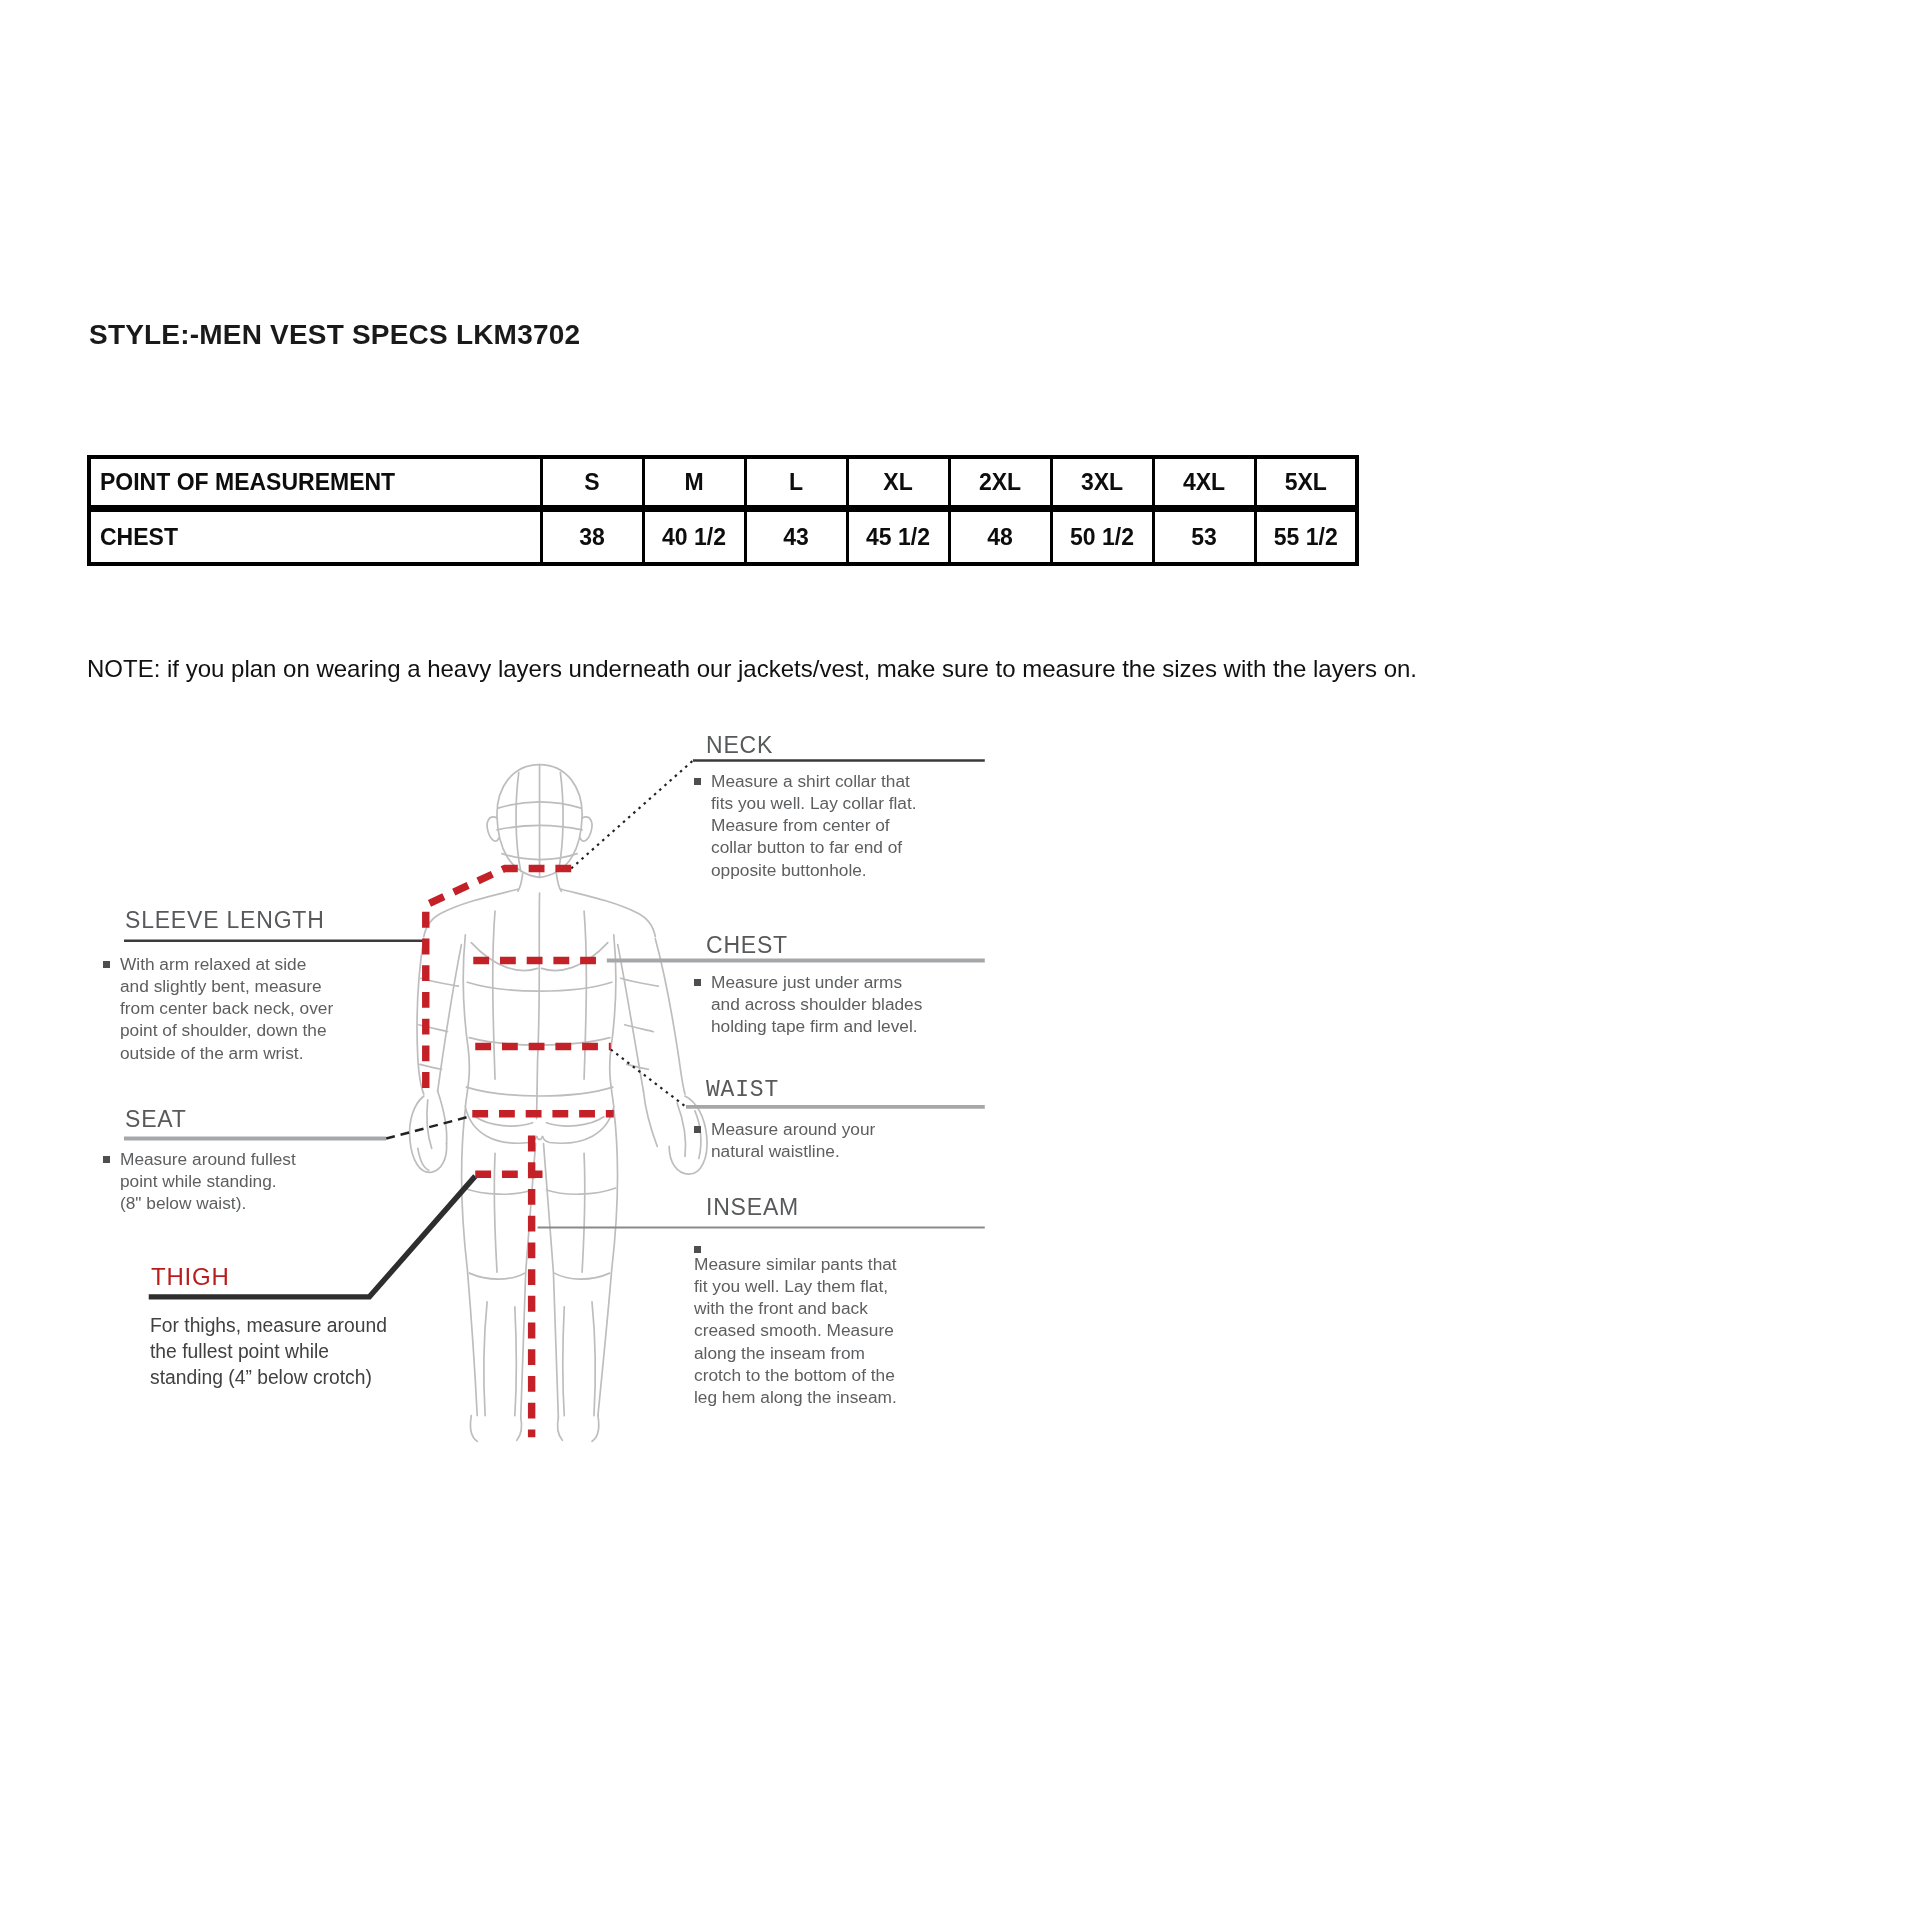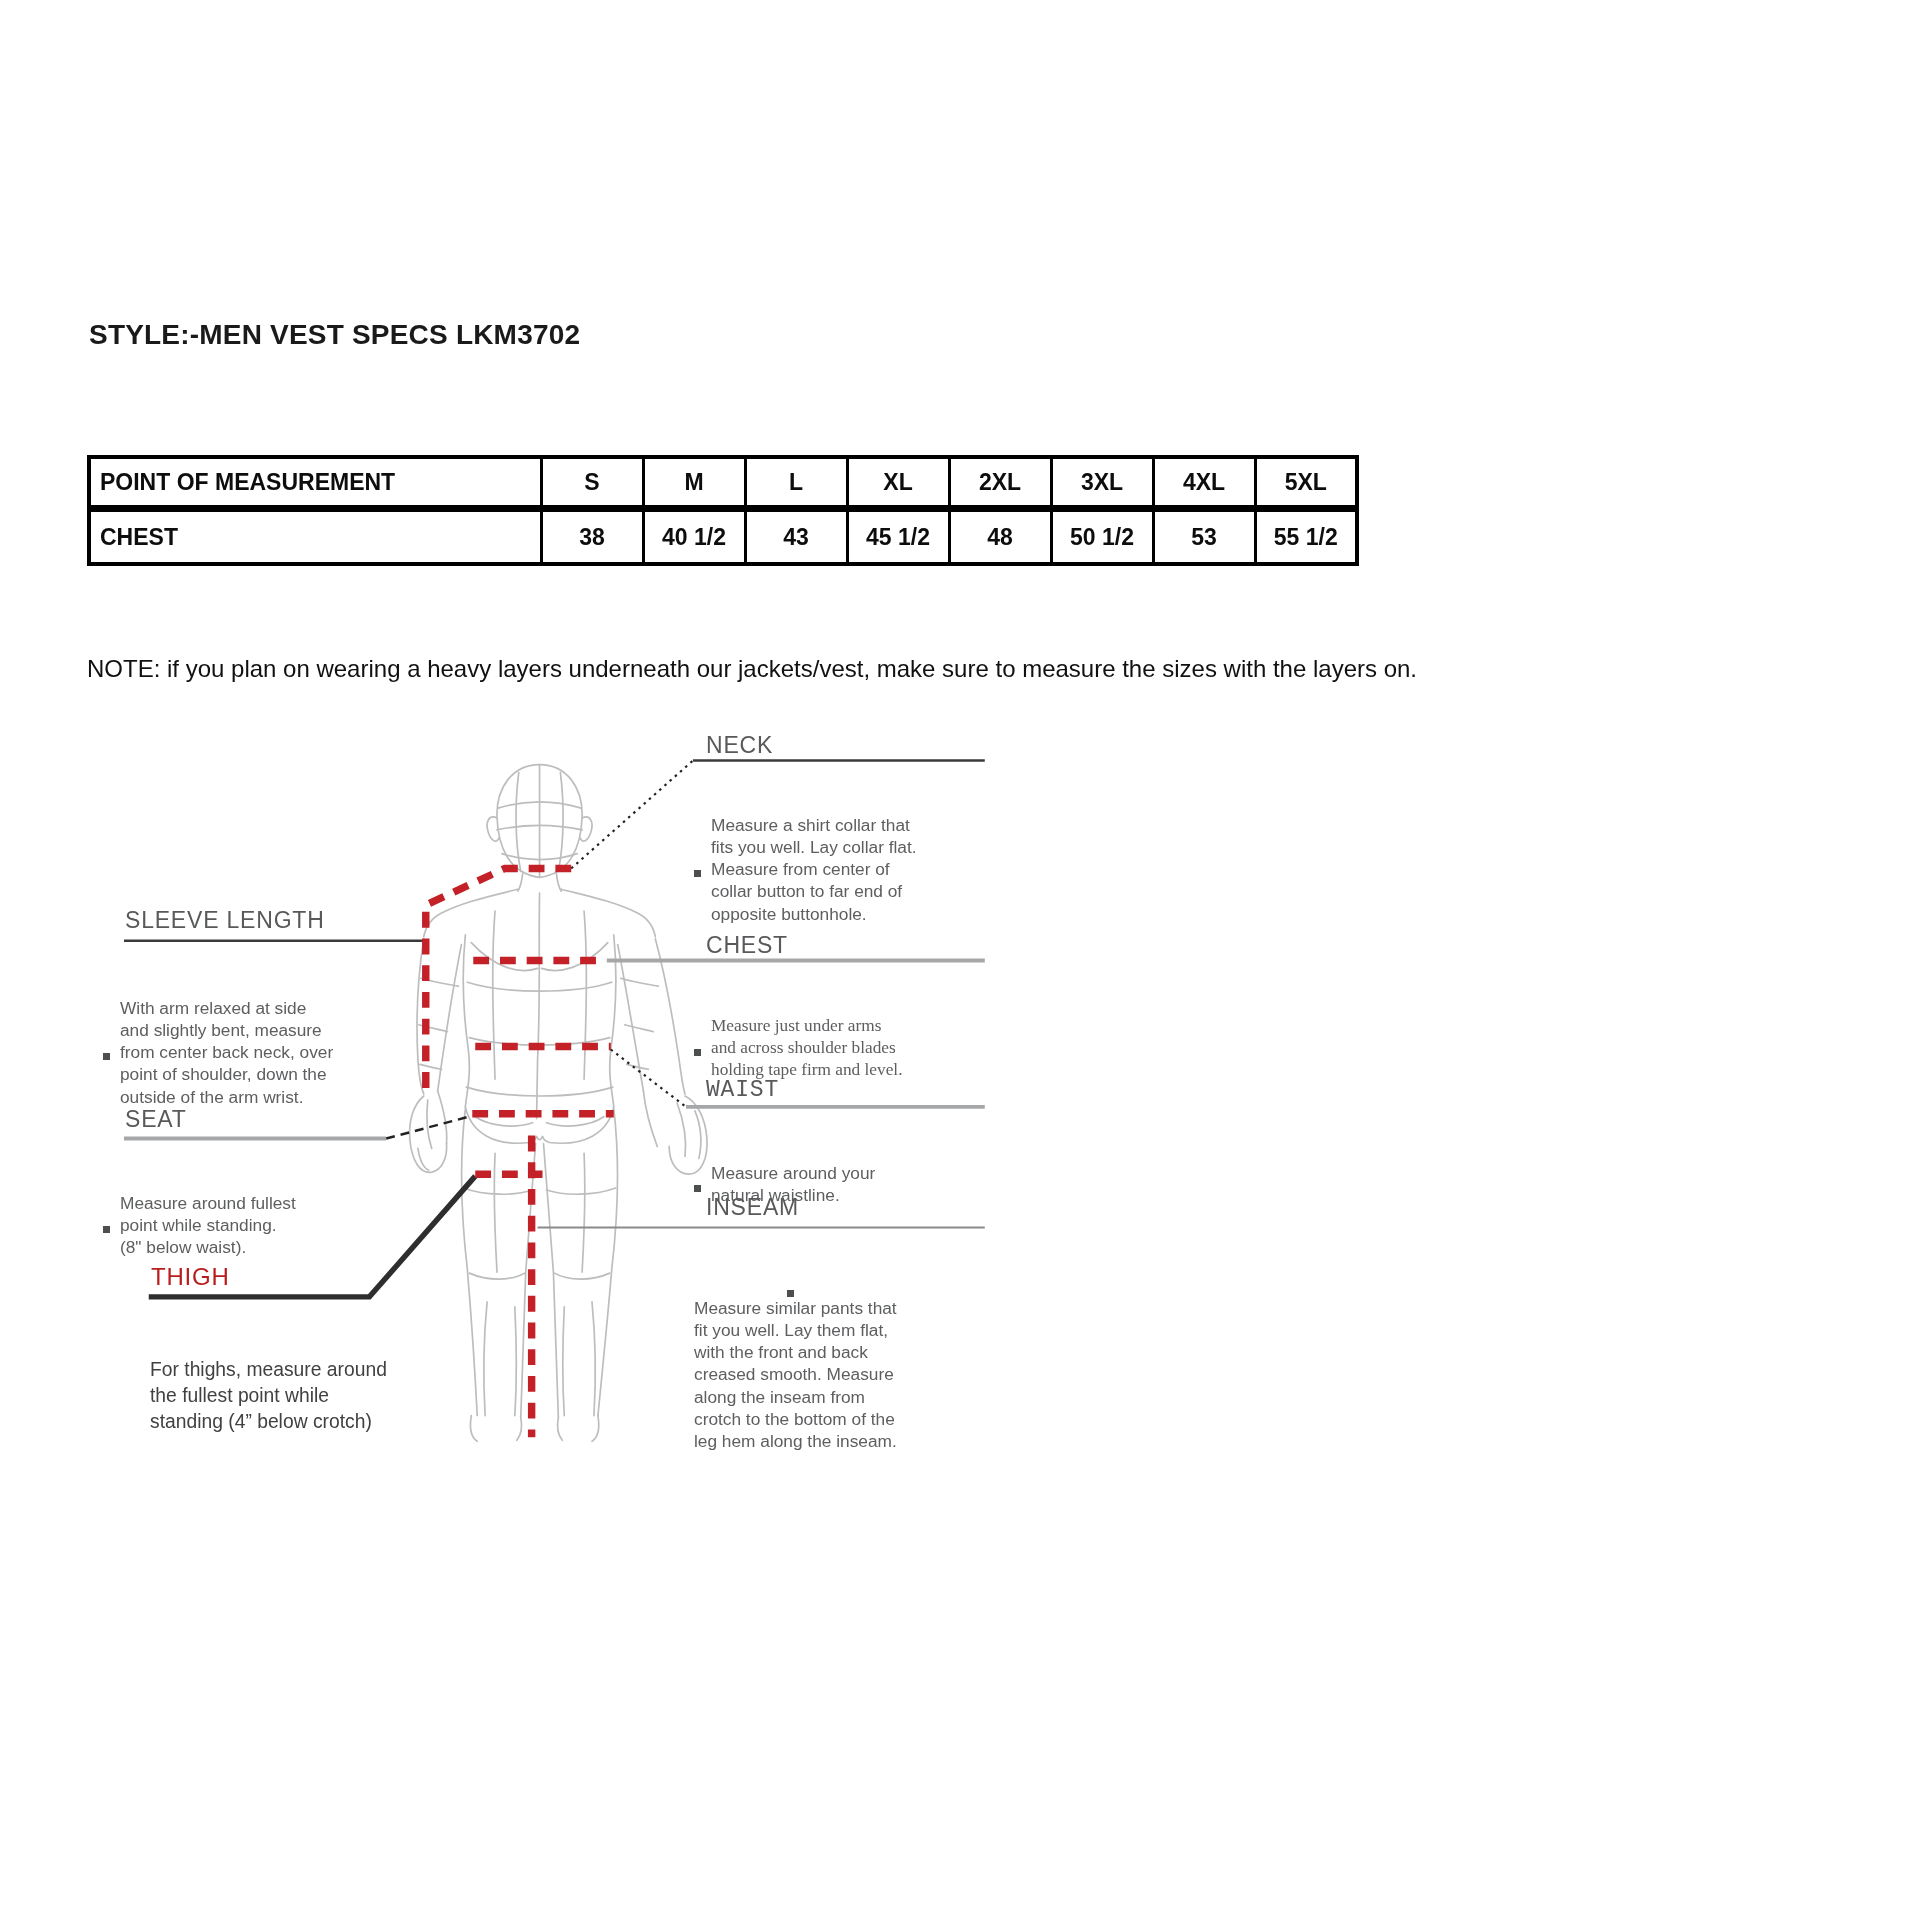--- a/index.html
+++ b/index.html
@@ -18,7 +18,7 @@
   .diagram-svg{position:absolute;left:79px;top:723px;}
 
   .dg-heading{position:absolute;font-size:23px;color:#58595b;letter-spacing:0.8px;white-space:nowrap;}
-  .dg-body{position:absolute;display:flex;align-items:center;margin-top:44px;}
+  .dg-body{position:absolute;display:flex;align-items:flex-start;}
   .dg-body .bullet{width:7px;height:7px;background:#4d4e50;margin:8px 10px 0 0;flex:none;}
   .dg-text{font-size:17.3px;line-height:1.28;color:#5d5e60;white-space:pre-line;}
   .dg-text.plain{font-size:19.3px;line-height:1.34;color:#414042;}

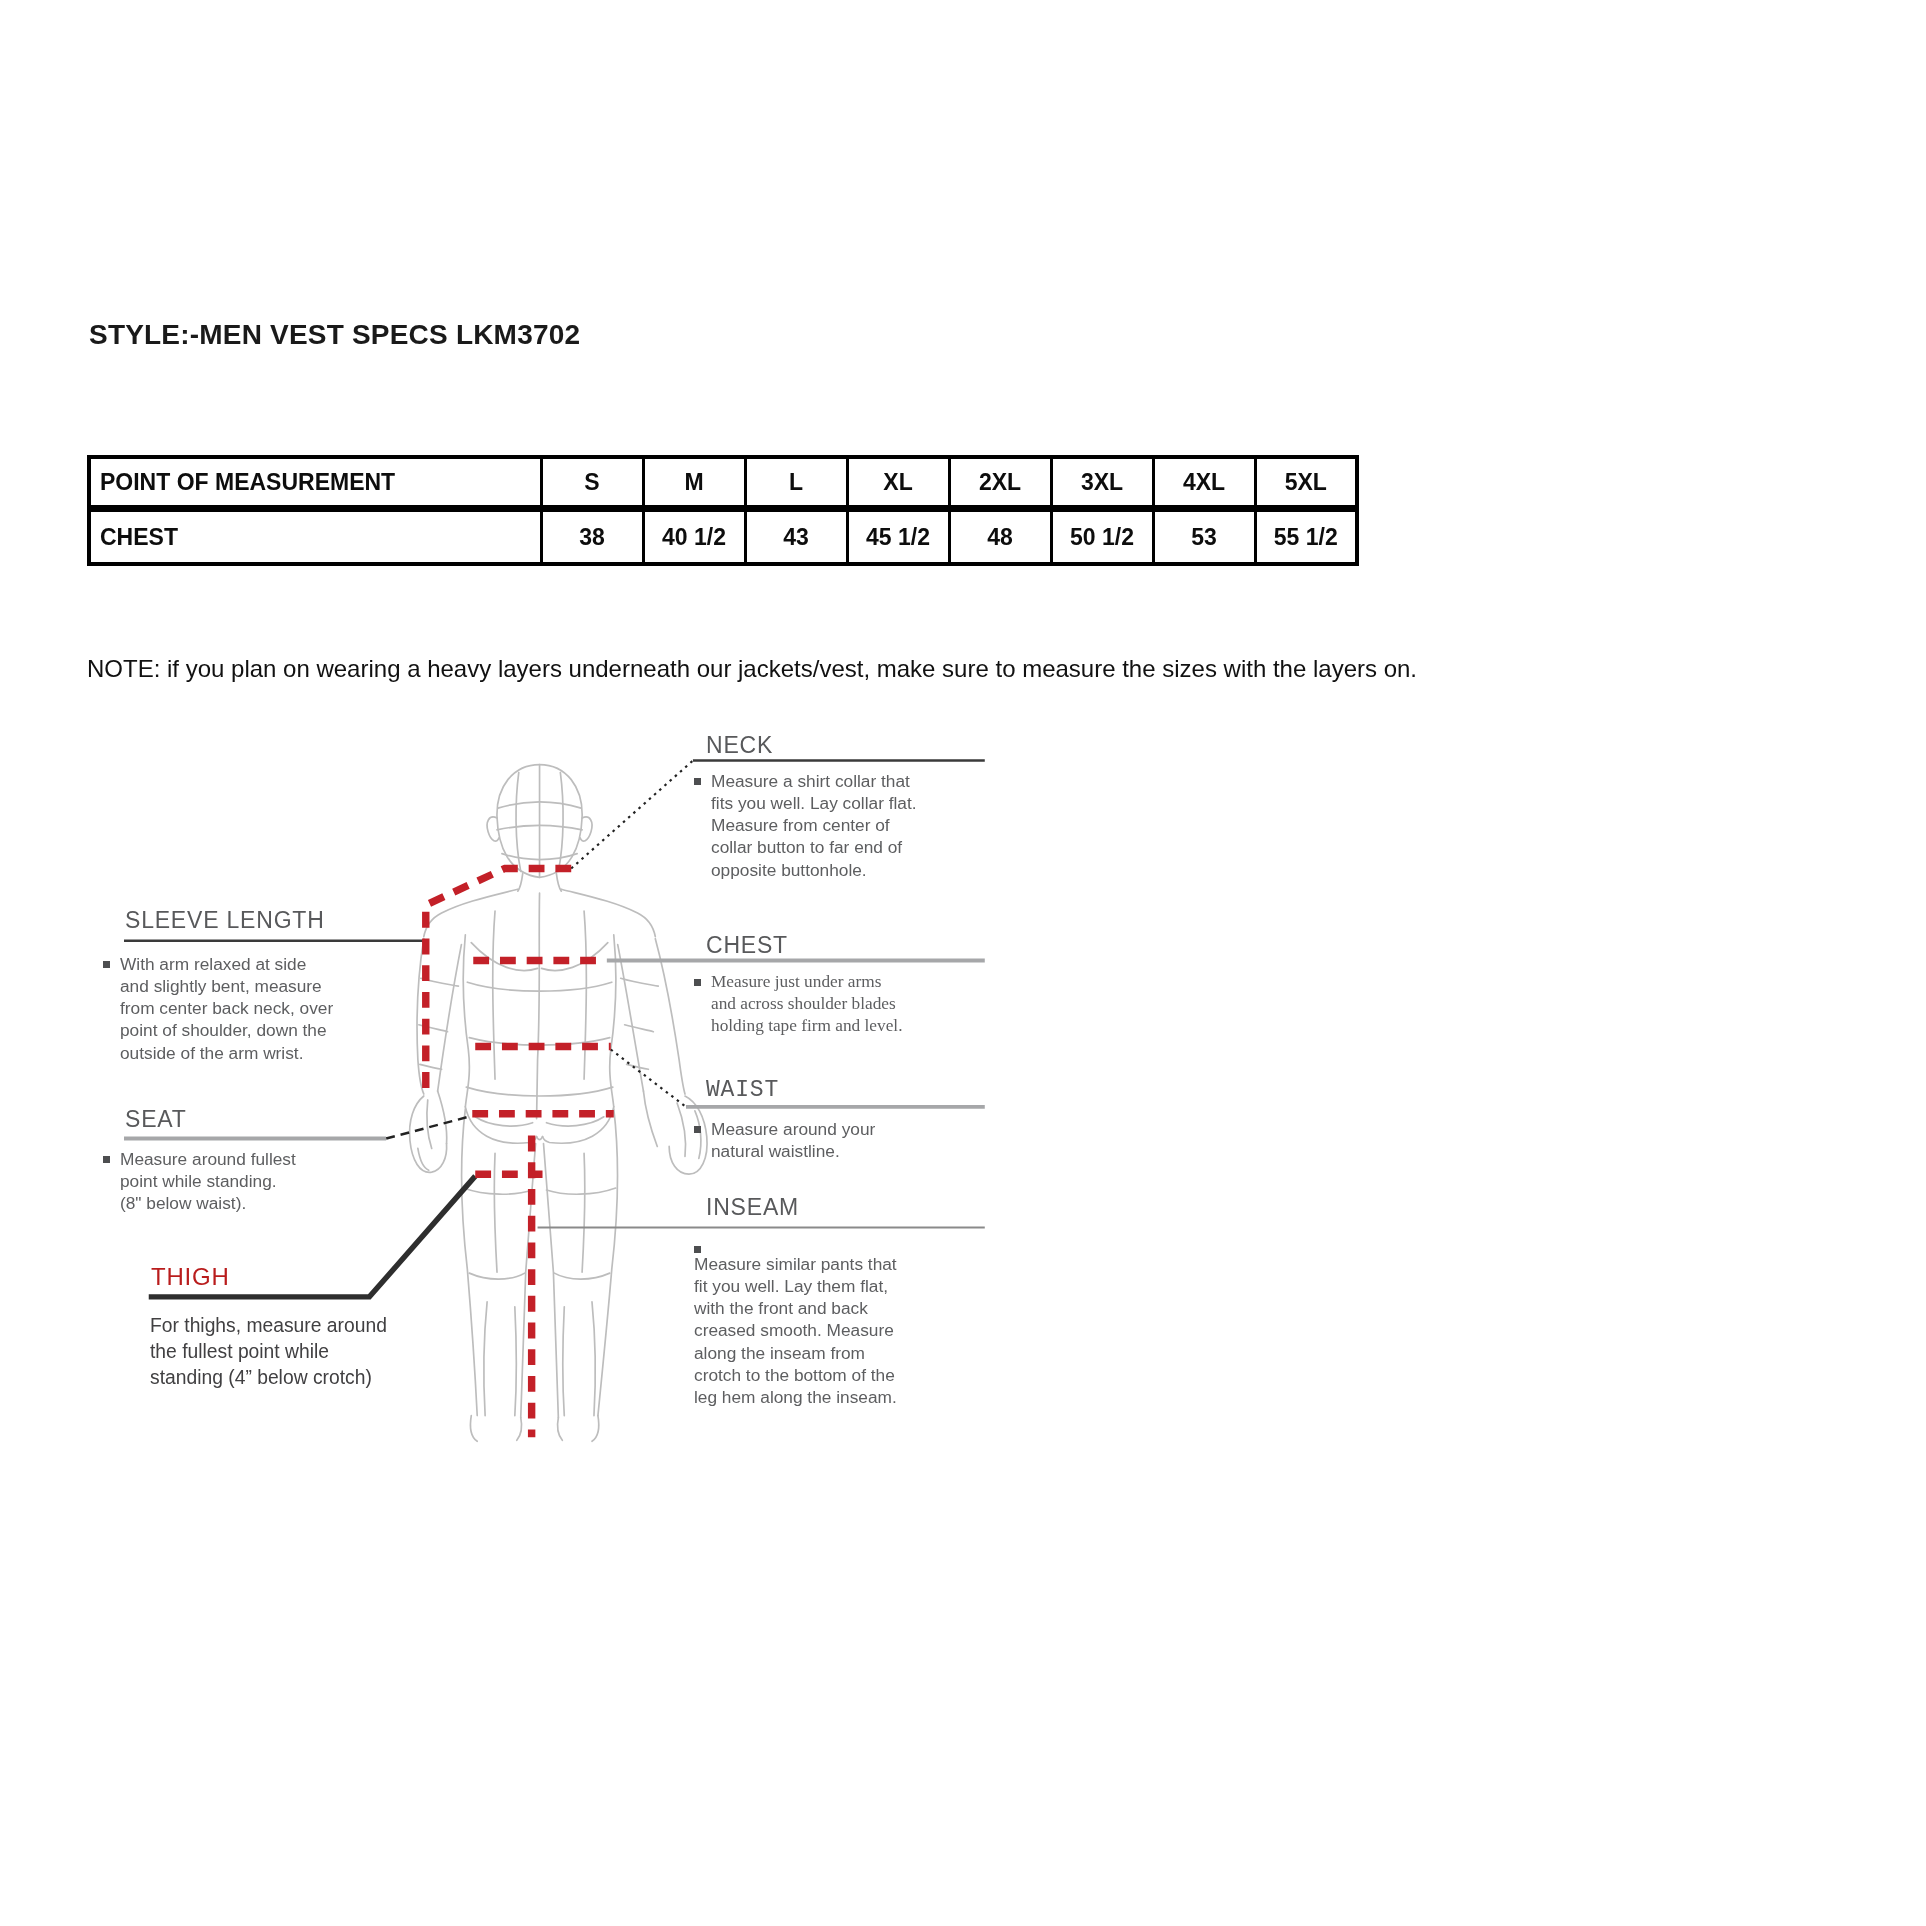--- a/index.html
+++ b/index.html
@@ -25,7 +25,7 @@
 
   
   .h-neck{left:706px;top:732px;}      .b-neck{left:694px;top:770px;}
-  .h-chest{left:706px;top:932px;}     .b-chest{left:694px;top:971px;font-family:Liberation Serif, serif;}
+  .h-chest{left:706px;top:932px;}     .b-chest{left:694px;top:971px;}
   .h-waist{left:706px;top:1077px;font-family:Liberation Mono, monospace;}    .b-waist{left:694px;top:1118px;}
   .h-inseam{left:706px;top:1194px;}   .b-inseam{left:694px;top:1238px;flex-direction:column;}
   .h-sleeve{left:125px;top:907px;}    .b-sleeve{left:103px;top:953px;}

